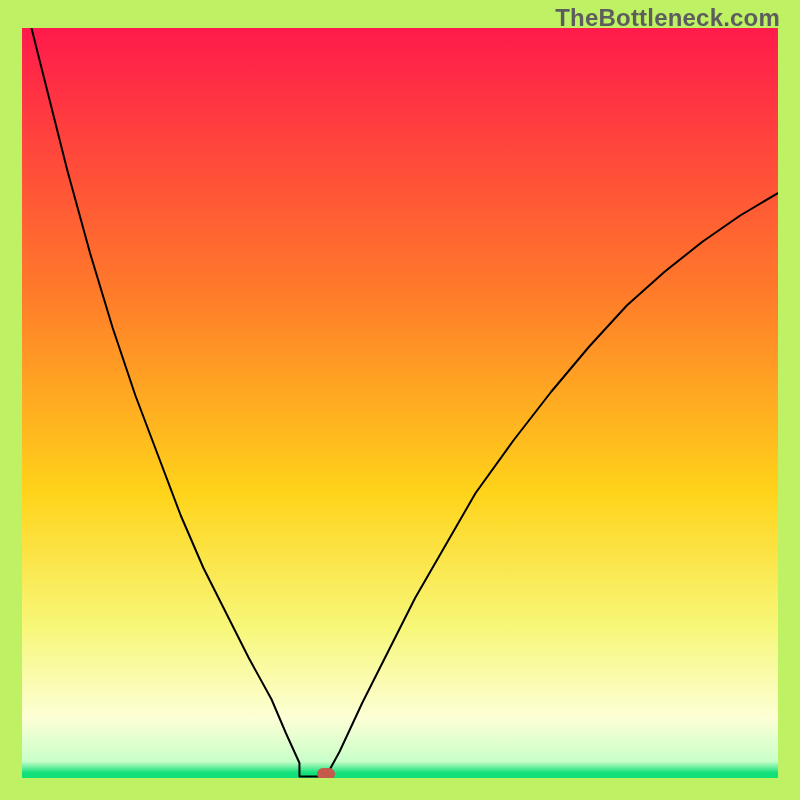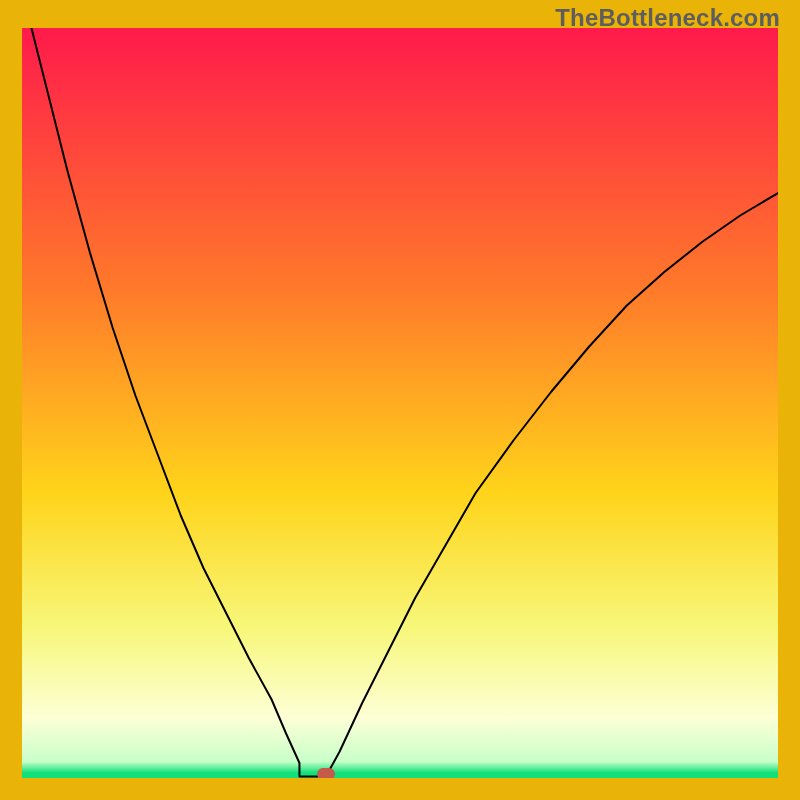--- a/index.html
+++ b/index.html
@@ -8,7 +8,7 @@
     position: relative;
     width: 800px;
     height: 800px;
-    background: #eab308;
+    background: #bef264;
   }
   .watermark {
     position: absolute;

